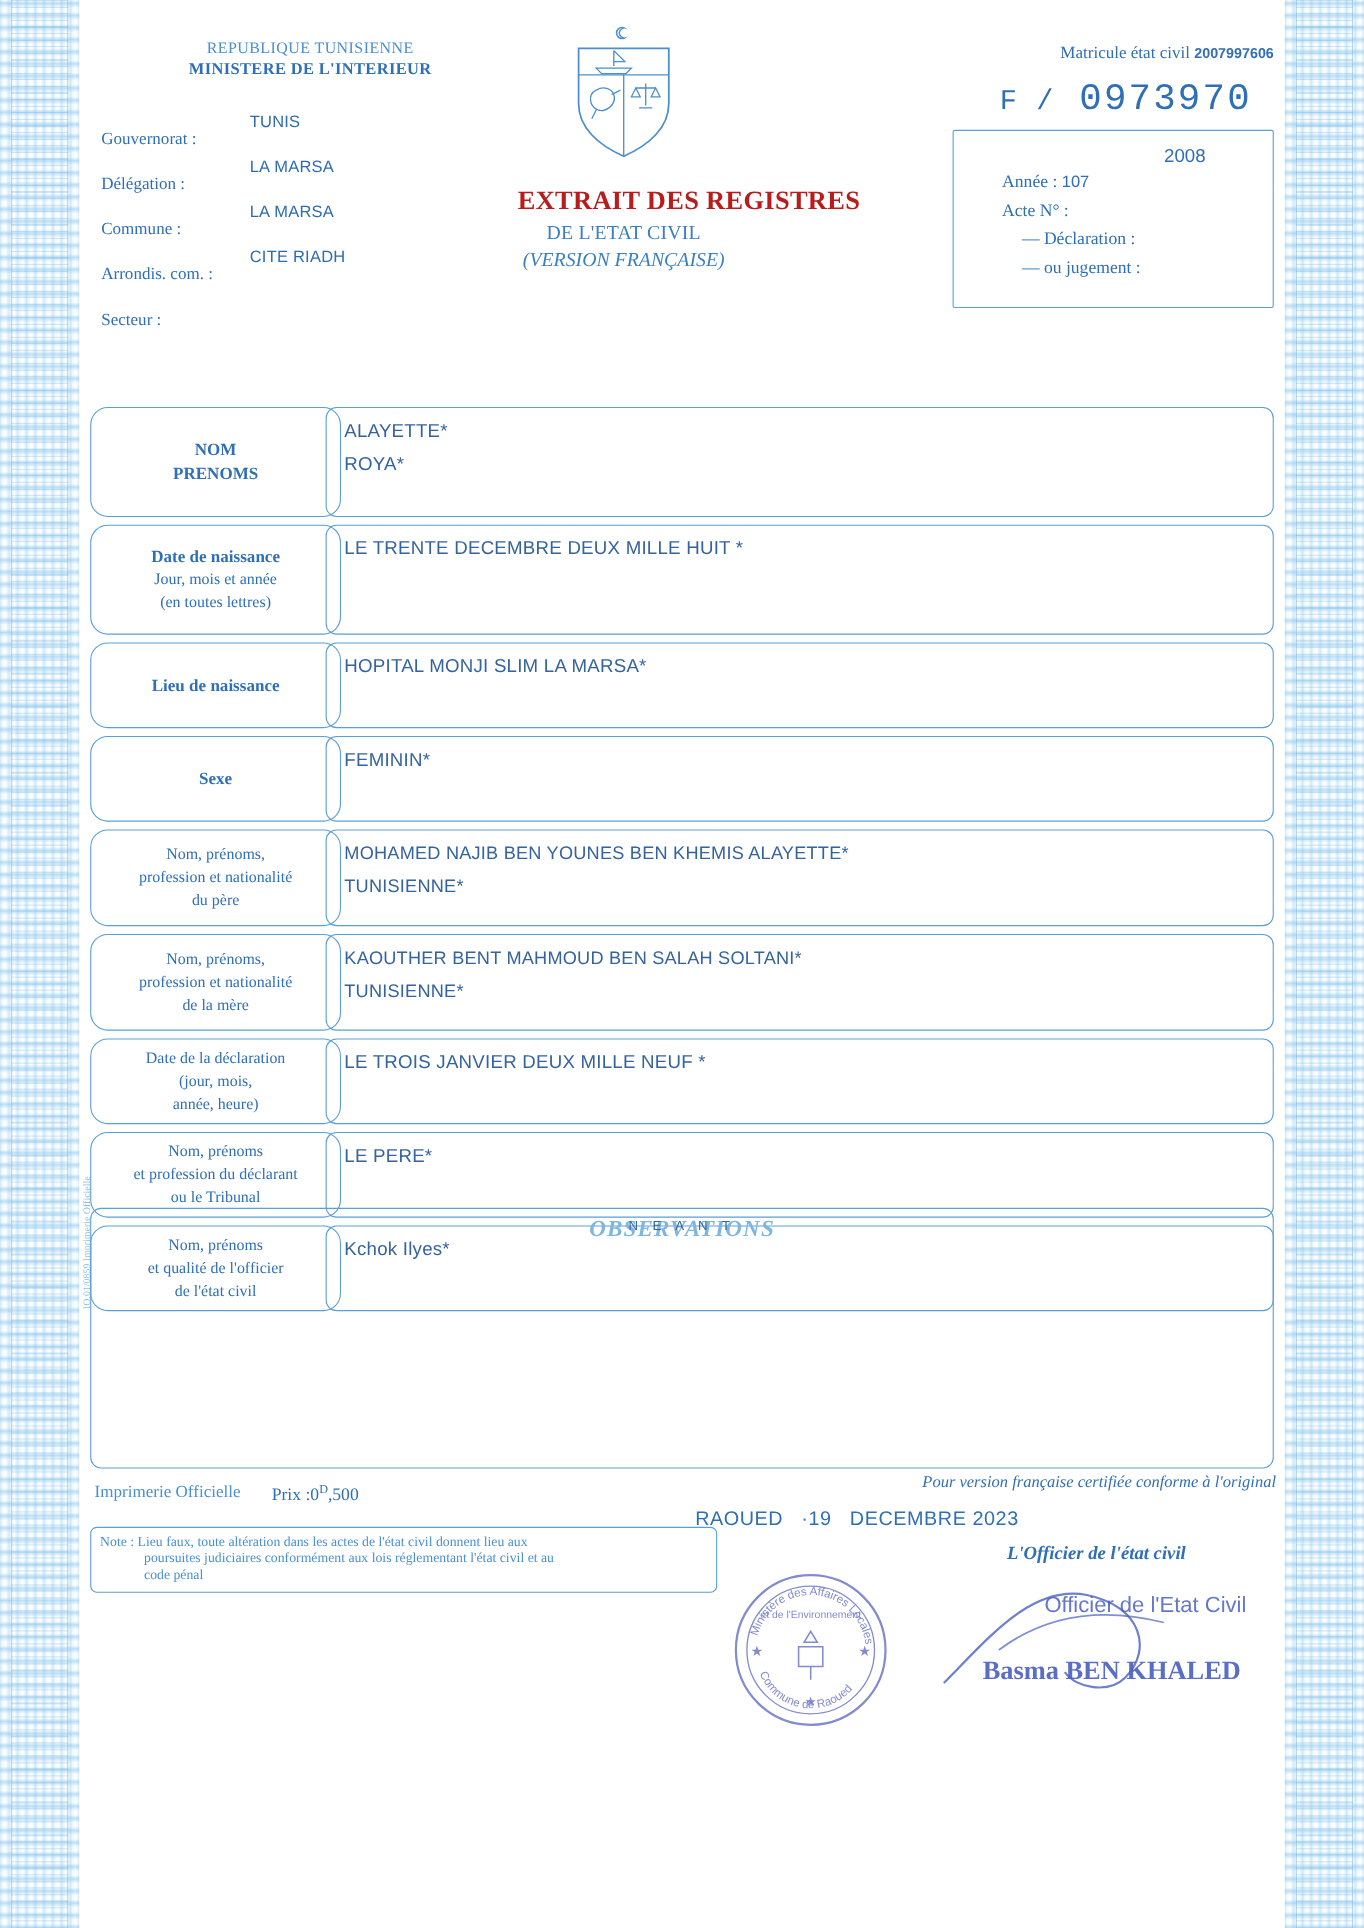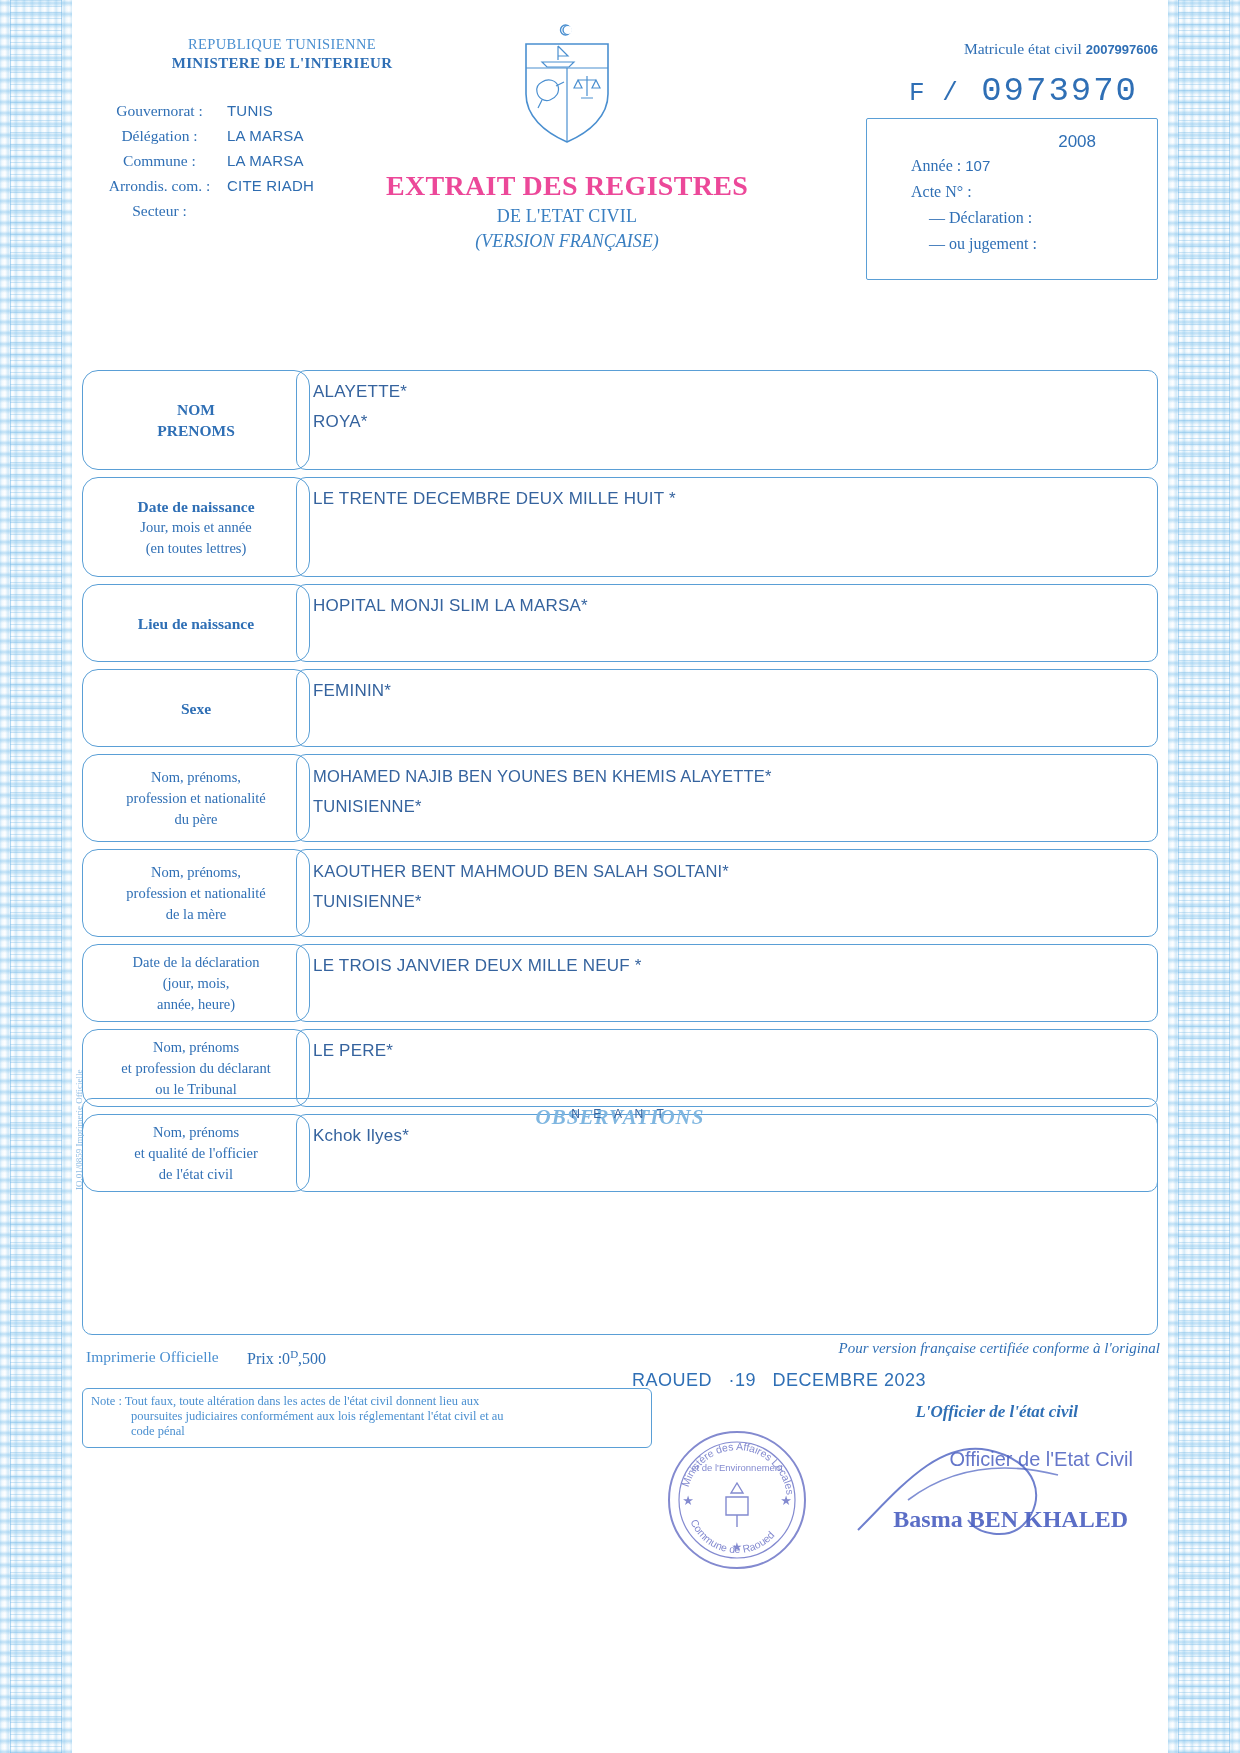--- a/index.html
+++ b/index.html
@@ -93,7 +93,7 @@
     color: #2f6fb5;
   }
   .admin-row { display: flex; }
-  .admin-label { width: 135px; text-align: center; }
+  .admin-label { width: 135px; text-align: left; margin-top: 16px; }
   .admin-value {
     color: #2e6cb0;
     font-family: "Liberation Sans", sans-serif;

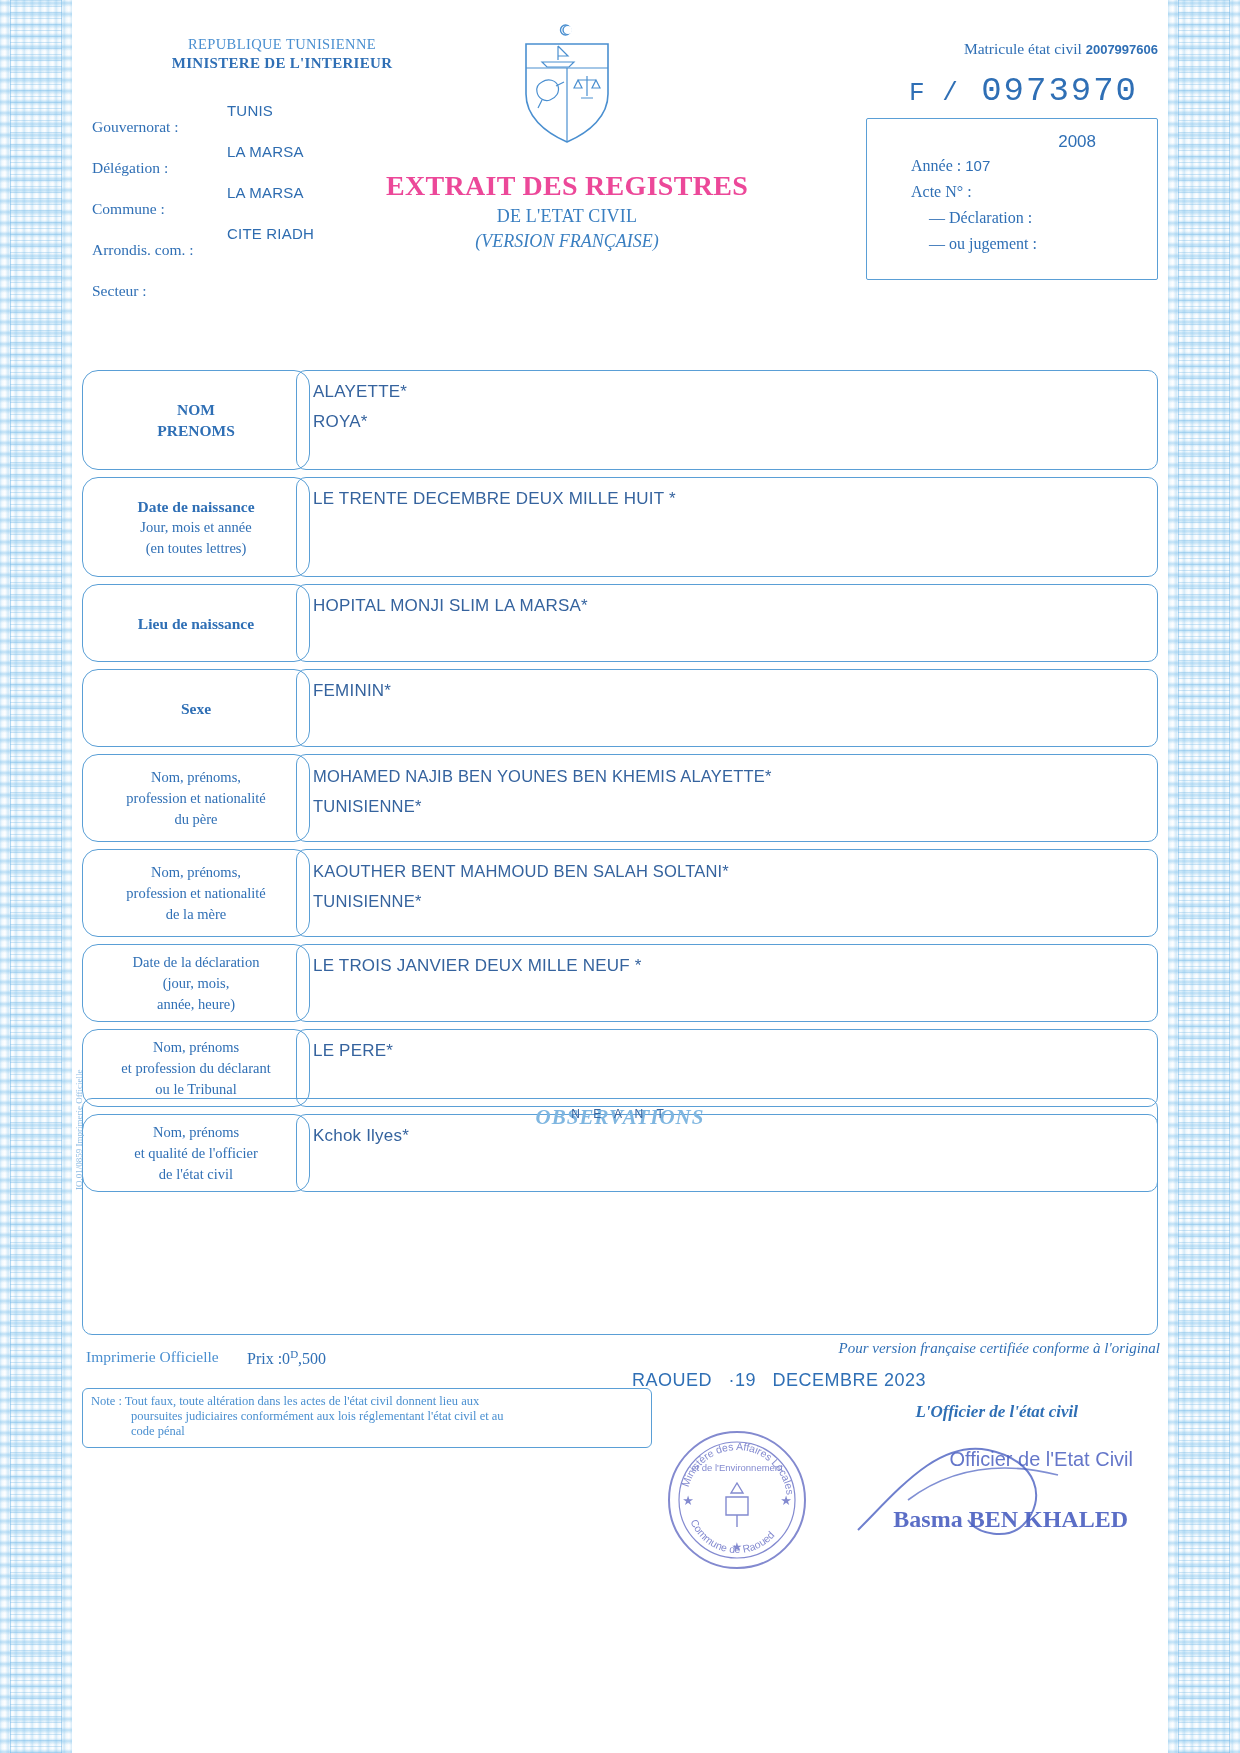--- a/index.html
+++ b/index.html
@@ -120,10 +120,11 @@
     text-align: center;
   }
   .t1 {
-    font-size: 28px;
+    font-size: 24px;
     font-weight: bold;
-    color: #ec4899;
+    color: #b91c1c;
     letter-spacing: .3px;
+    text-align: right;
   }
   .t2 {
     font-size: 18px;

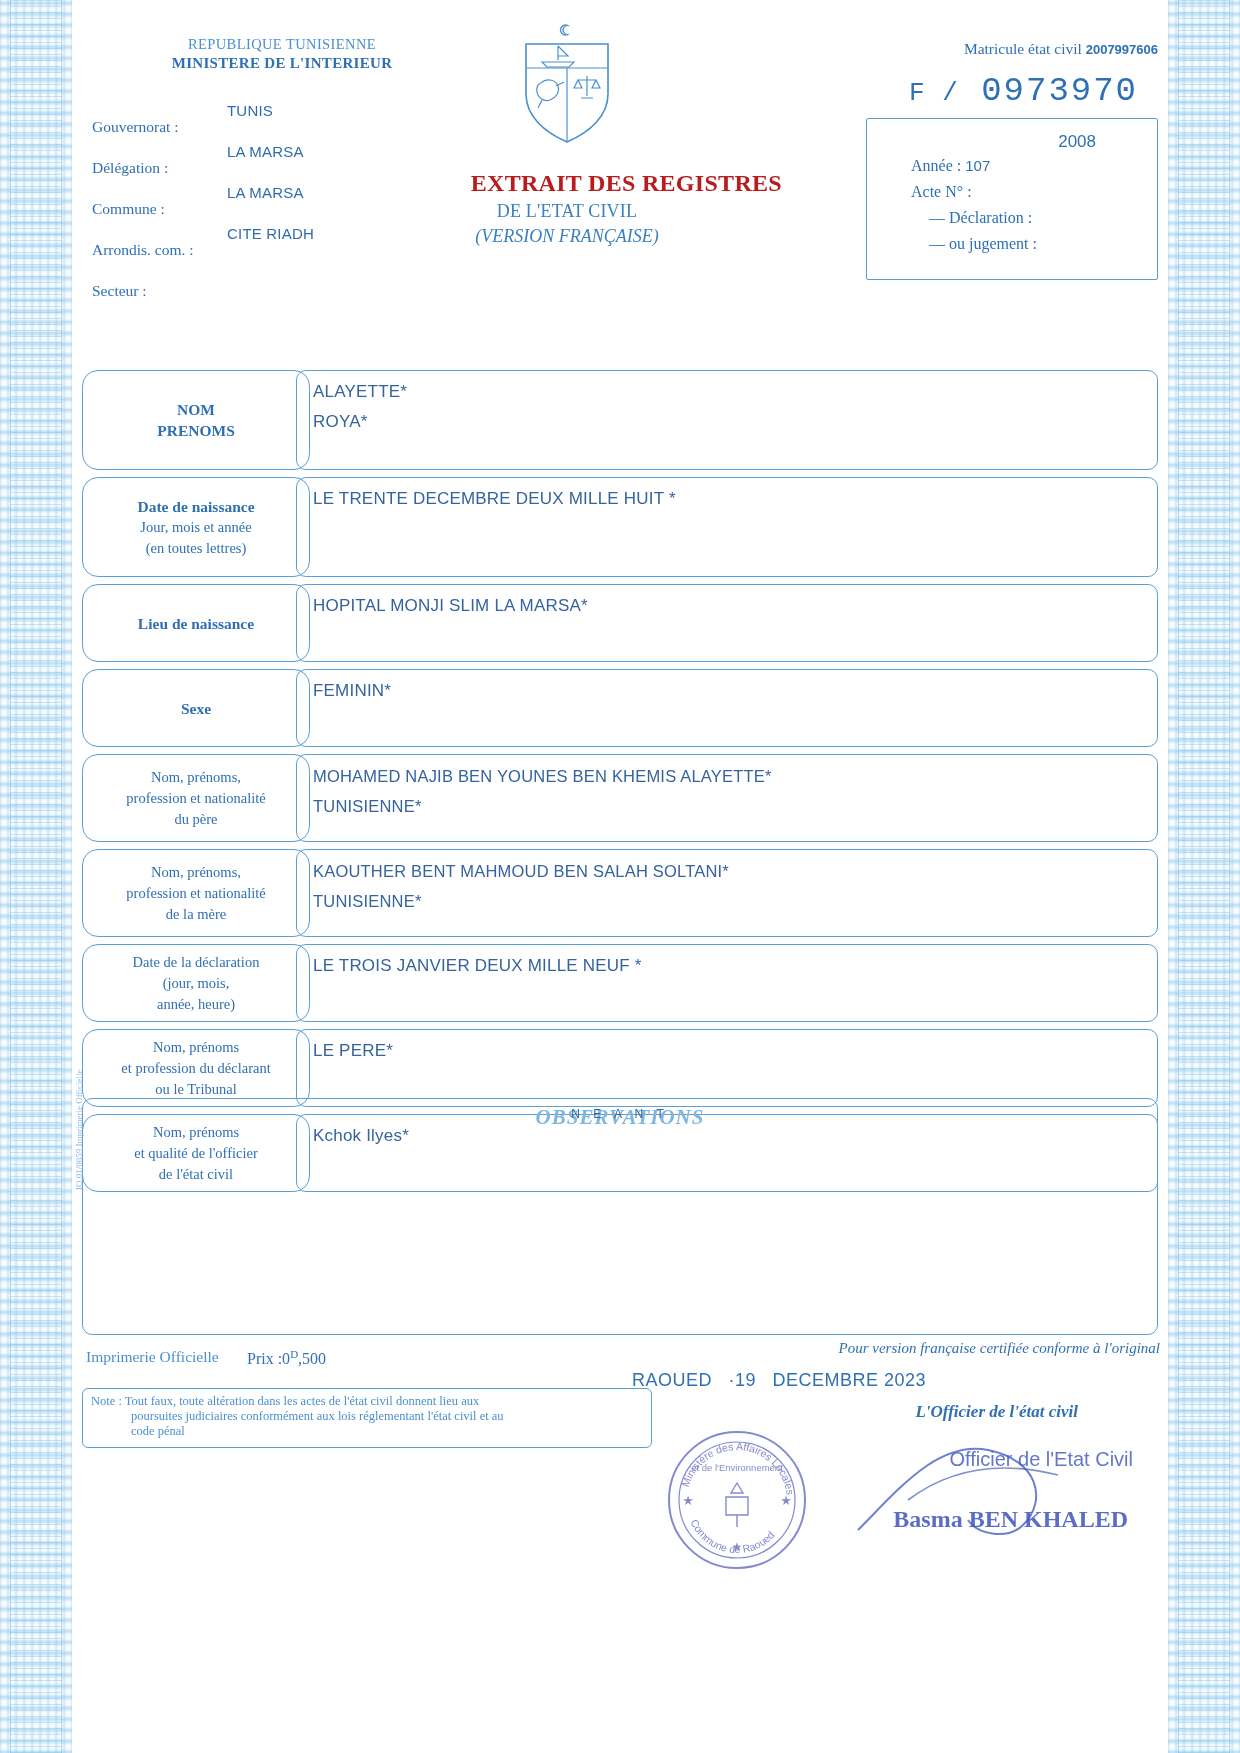--- a/index.html
+++ b/index.html
@@ -591,7 +591,7 @@
 
   <div class="note-box">
     <span>Note :</span>
-    <span>Tout faux, toute altération dans les actes de l'état civil donnent lieu aux</span>
+    <span>Lieu faux, toute altération dans les actes de l'état civil donnent lieu aux</span>
     <span class="ind">poursuites judiciaires conformément aux lois réglementant l'état civil et au</span>
     <span class="ind">code pénal</span>
   </div>

